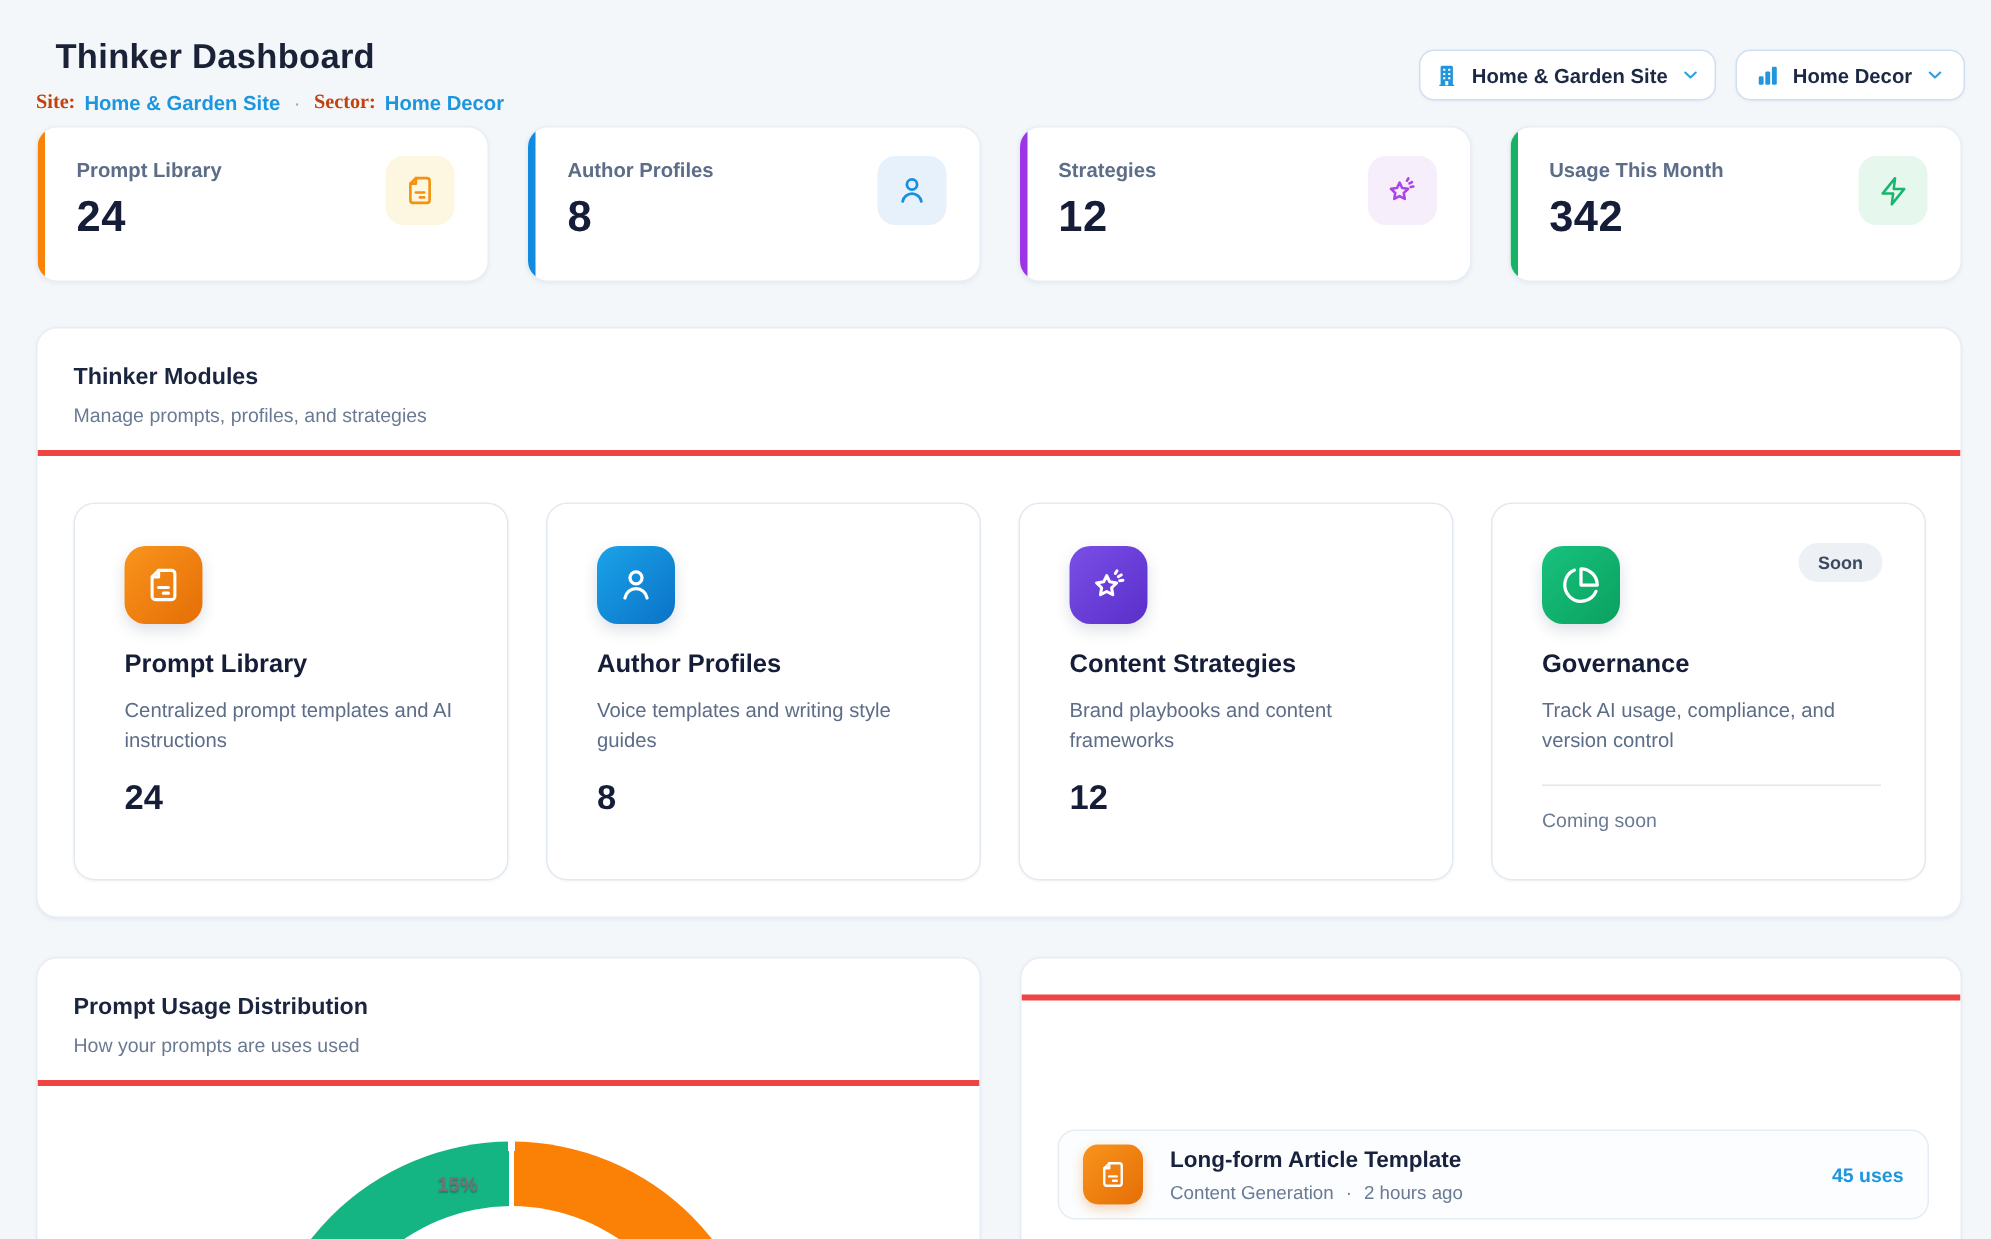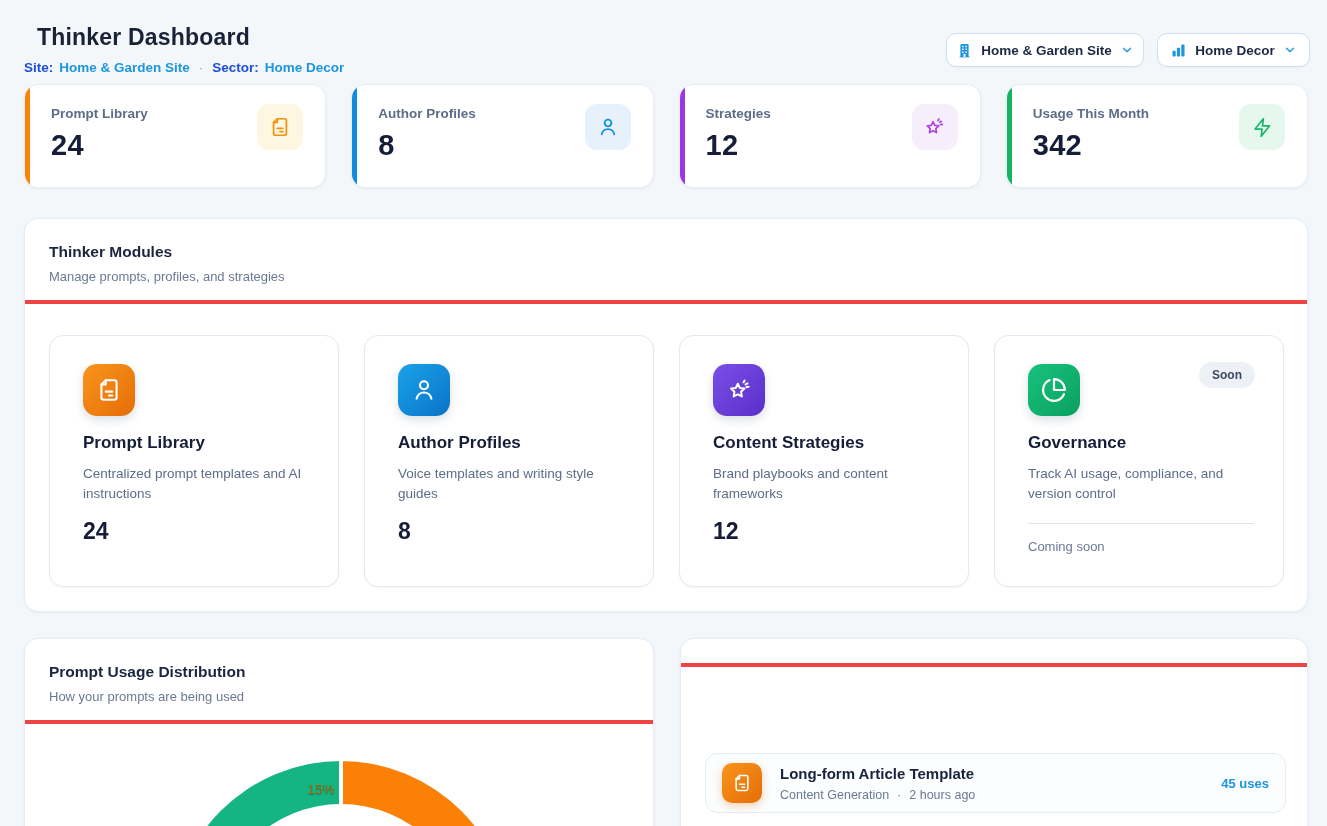--- a/index.html
+++ b/index.html
@@ -16,7 +16,7 @@
   
   .page-title { left:24px; top:24px; font-size:23px; font-weight:800; color:#1a2238; letter-spacing:.2px;margin-left:13px; }
   .breadcrumb { left:24px; top:60px; display:flex; align-items:center; gap:6px; font-size:13.5px; font-weight:700; }
-  .breadcrumb .lbl { color:#1d4ed8; }
+  .breadcrumb .lbl { color:#c2410c;font-family:Liberation Serif, serif; }
   .breadcrumb .lnk { color:#1d96dd; cursor:pointer; }
   .breadcrumb .dot { color:#9aa7b8; font-weight:400; padding:0 3px; }
 

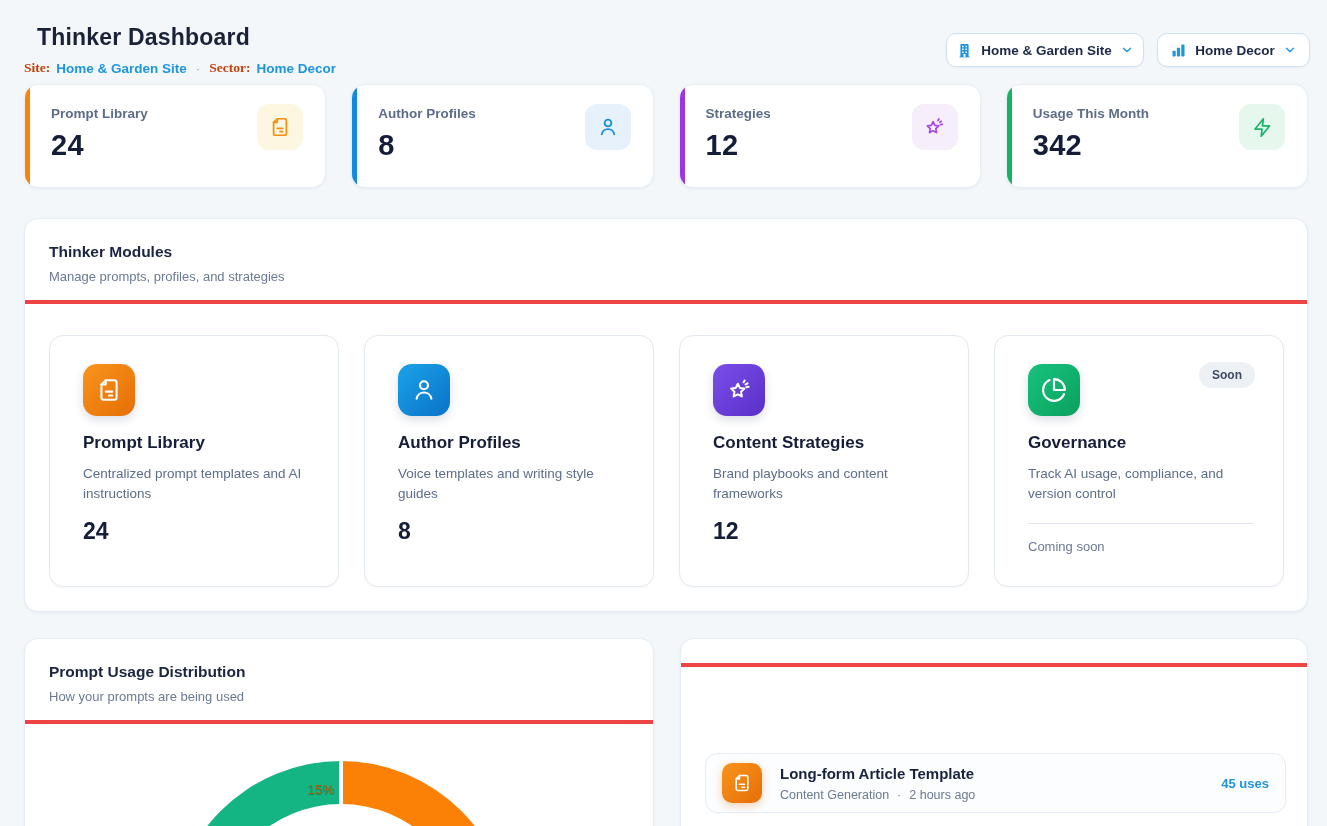--- a/index.html
+++ b/index.html
@@ -290,7 +290,7 @@
 <div class="abs panel chart-panel">
   <div class="panel-head">
     <div class="panel-title">Prompt Usage Distribution</div>
-    <div class="panel-sub">How your prompts are being used</div>
+    <div class="panel-sub">How your prompts are uses used</div>
   </div>
   <div class="donut" style="background: conic-gradient(rgb(255, 255, 255) 0deg, rgb(255, 255, 255) 0.7deg, rgb(251, 129, 6) 0.7deg, rgb(251, 129, 6) 157.7deg, rgb(255, 255, 255) 157.7deg, rgb(255, 255, 255) 158.4deg, rgb(255, 255, 255) 158.4deg, rgb(255, 255, 255) 159.1deg, rgb(59, 130, 246) 159.1deg, rgb(59, 130, 246) 269.3deg, rgb(255, 255, 255) 269.3deg, rgb(255, 255, 255) 270deg, rgb(255, 255, 255) 270deg, rgb(255, 255, 255) 270.7deg, rgb(109, 85, 226) 270.7deg, rgb(109, 85, 226) 305.3deg, rgb(255, 255, 255) 305.3deg, rgb(255, 255, 255) 306deg, rgb(255, 255, 255) 306deg, rgb(255, 255, 255) 306.7deg, rgb(20, 181, 131) 306.7deg, rgb(20, 181, 131) 359.3deg, rgb(255, 255, 255) 359.3deg, rgb(255, 255, 255) 360deg);">
     <div class="donut-hole"></div>

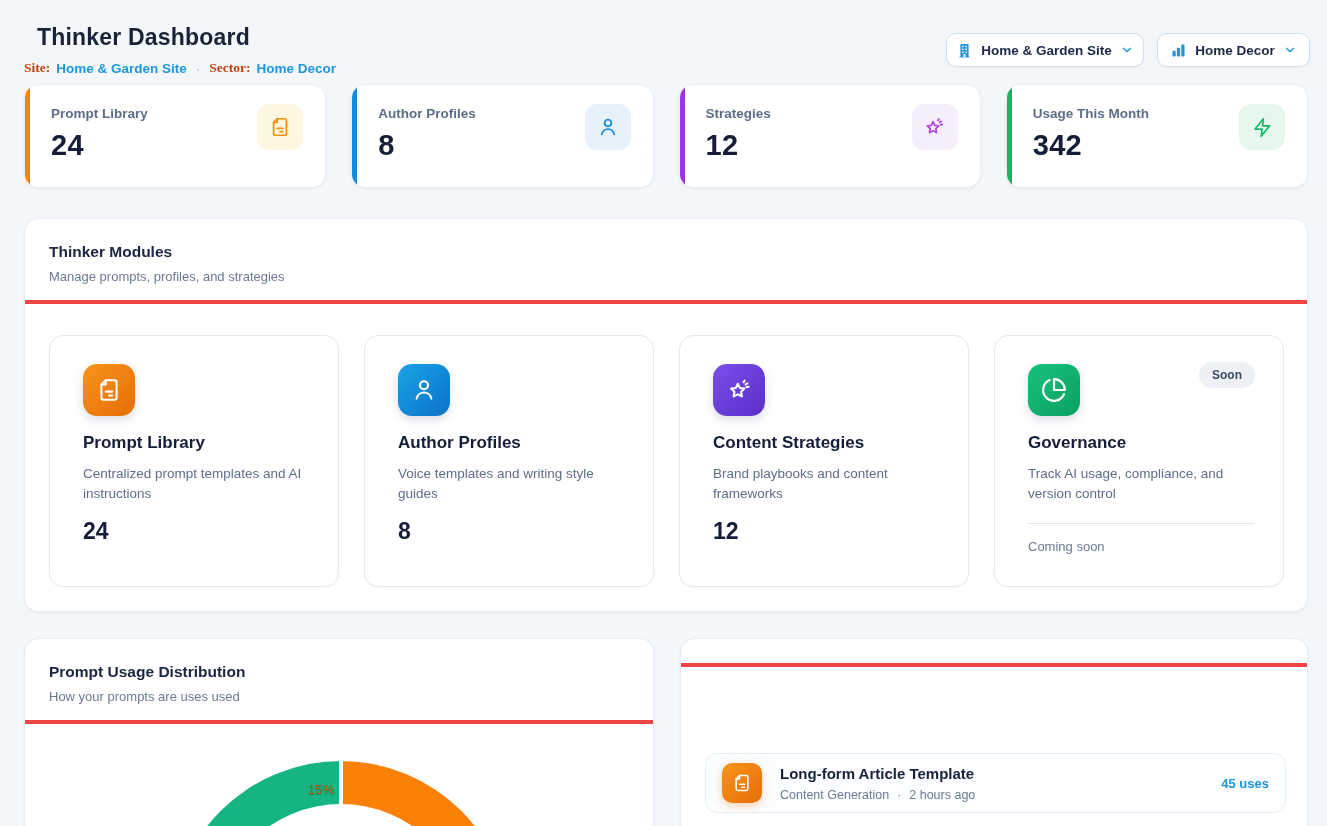--- a/index.html
+++ b/index.html
@@ -84,8 +84,8 @@
 
   .donut { position:absolute; left:146px; top:122px; width:340px; height:340px; border-radius:50%; }
   .donut-hole { position:absolute; inset:43px; background:#fff; border-radius:50%; }
-  .donut-label { position:absolute; left:268px; top:143px; width:56px; text-align:center;
-                 font-size:13.5px; font-weight:400; color:#a16207; text-shadow:0 1px 1px rgba(0,0,0,.25); }
+  .donut-label { position:absolute; left:252px; top:143px; width:56px; text-align:center;
+                 font-size:13.5px; font-weight:700; color:#737373; text-shadow:0 1px 1px rgba(0,0,0,.25); }
 
   .prompt-item {
     position:absolute; left:24px; top:114px; width:581px; height:60px;

